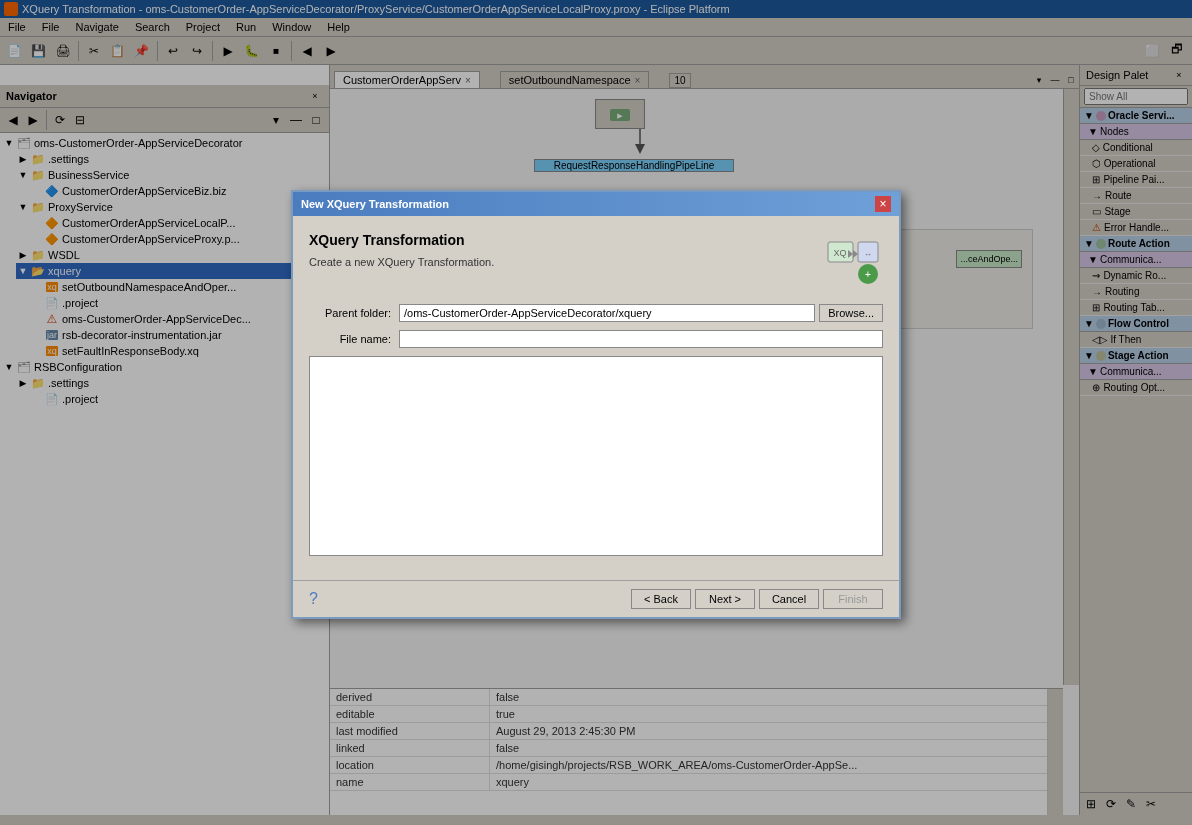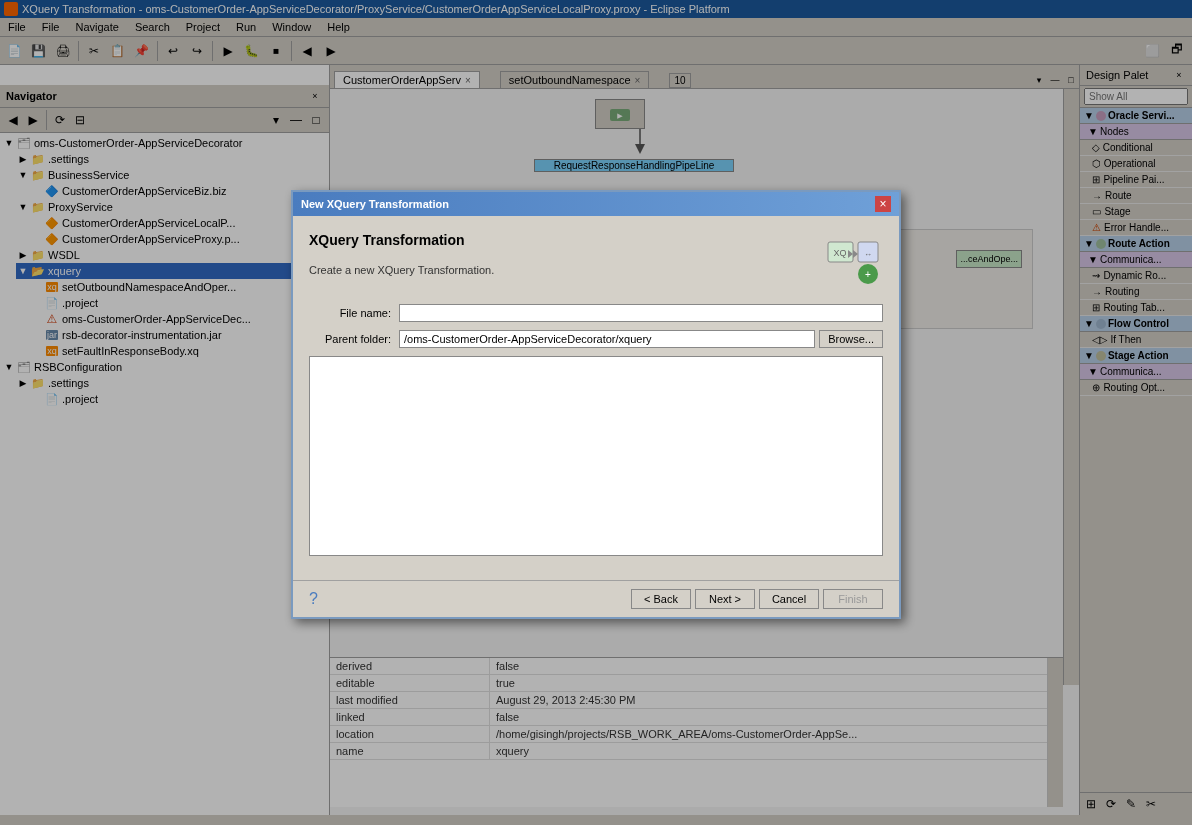--- a/index.html
+++ b/index.html
@@ -259,7 +259,7 @@
       justify-content: space-between;
       margin-bottom: 12px;
     }
-    #modal-title-text { font-size: 14px; font-weight: bold; margin-bottom: 16px; }
+    #modal-title-text { font-size: 14px; font-weight: bold; margin-bottom: 8px; }
     #modal-subtitle { font-size: 11px; color: #333; }
     #modal-icon-area {
       width: 60px; height: 60px;

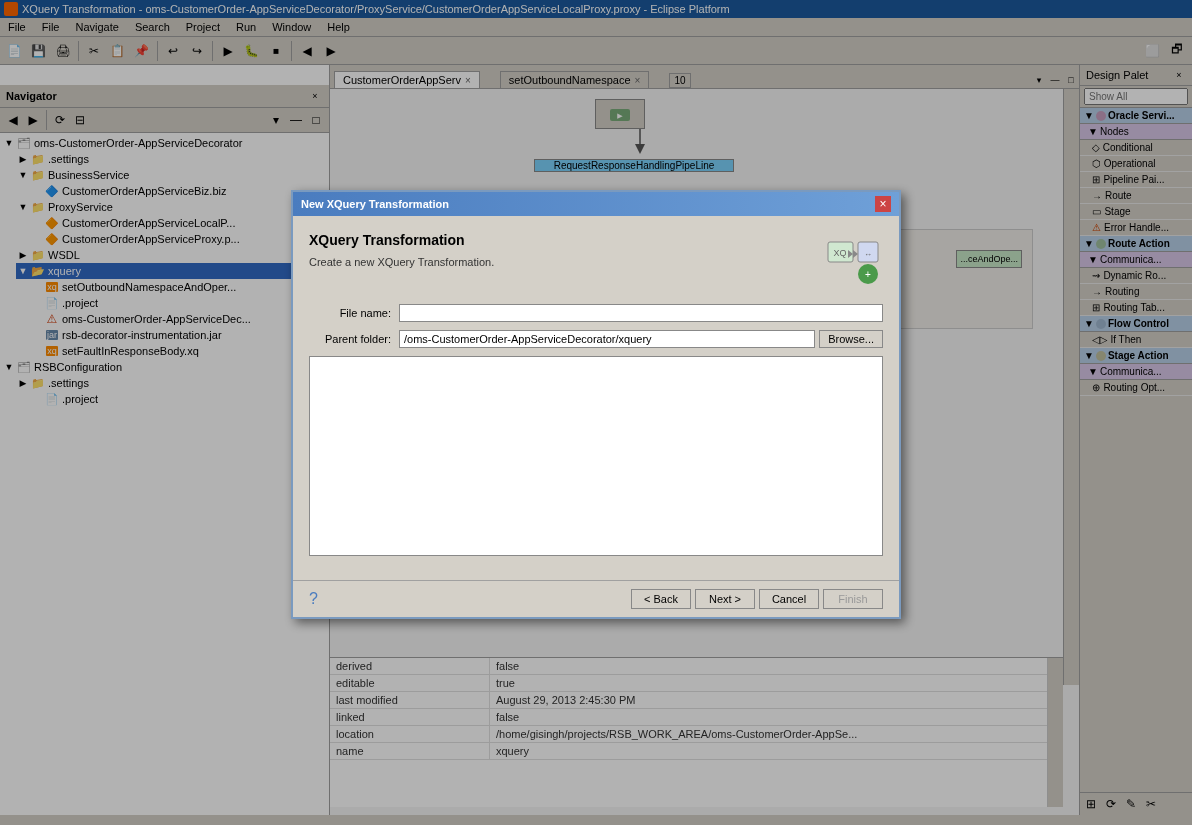--- a/index.html
+++ b/index.html
@@ -685,14 +685,14 @@
       </div>
 
       <div class="form-row">
-        <span class="form-label">File name:</span>
-        <input class="form-input-wide" type="text" style="">
-      </div>
-
-      <div class="form-row">
         <span class="form-label">Parent folder:</span>
         <input class="form-input-wide" type="text" value="/oms-CustomerOrder-AppServiceDecorator/xquery" style="">
         <button class="form-browse-btn">Browse...</button>
+      </div>
+
+      <div class="form-row">
+        <span class="form-label">File name:</span>
+        <input class="form-input-wide" type="text" style="">
       </div>
 
       <div id="modal-content-area"></div>

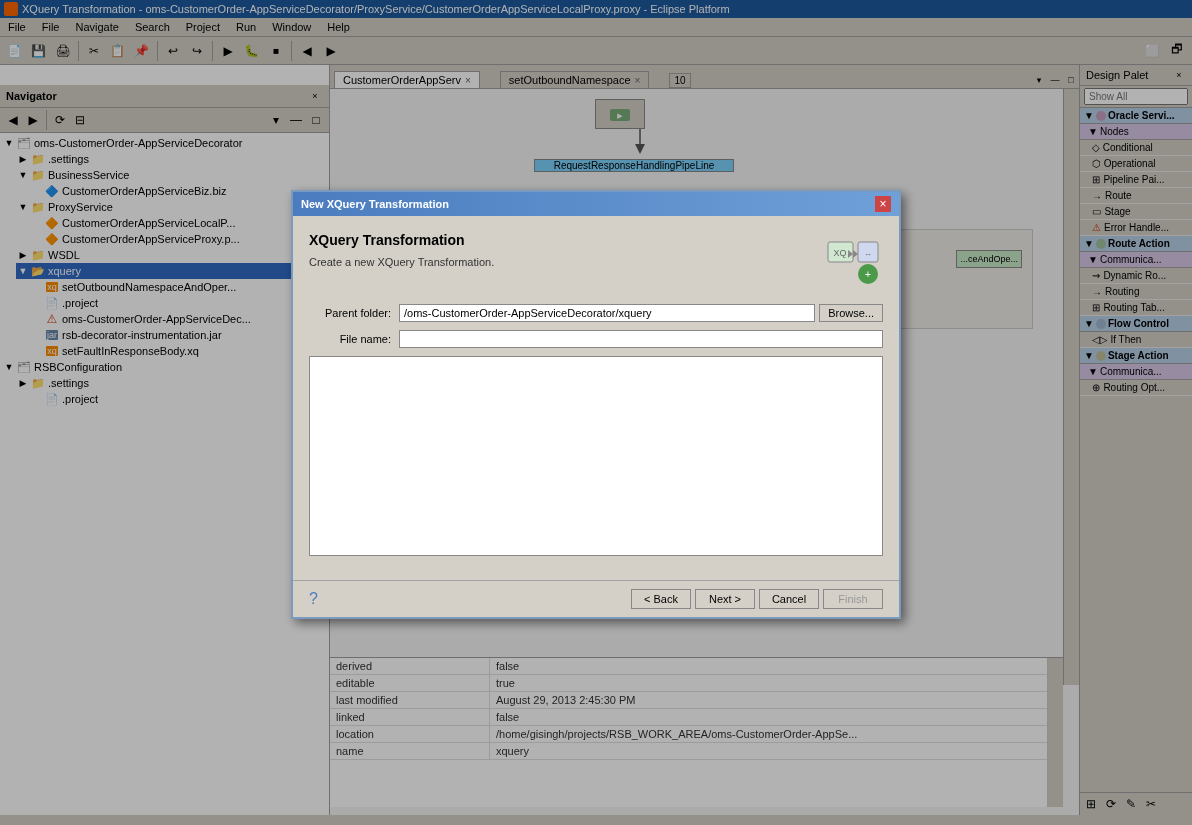--- a/index.html
+++ b/index.html
@@ -524,7 +524,7 @@
           </div>
         </div>
 
-        <div id="bottom-panel" style="position:absolute;bottom:8px;left:0;right:16px;height:150px;border-top:1px solid #a0a0a0;background:white;overflow:auto;">
+        <div id="bottom-panel" style="position:absolute;bottom:0;left:0;right:16px;height:127px;border-top:1px solid #a0a0a0;background:white;overflow:auto;">
           <div style="position:absolute;right:0;top:0;width:16px;bottom:0;background:#d4d0c8;border-left:1px solid #ccc;"></div>
           <div class="prop-row">
             <span class="prop-key">derived</span>

